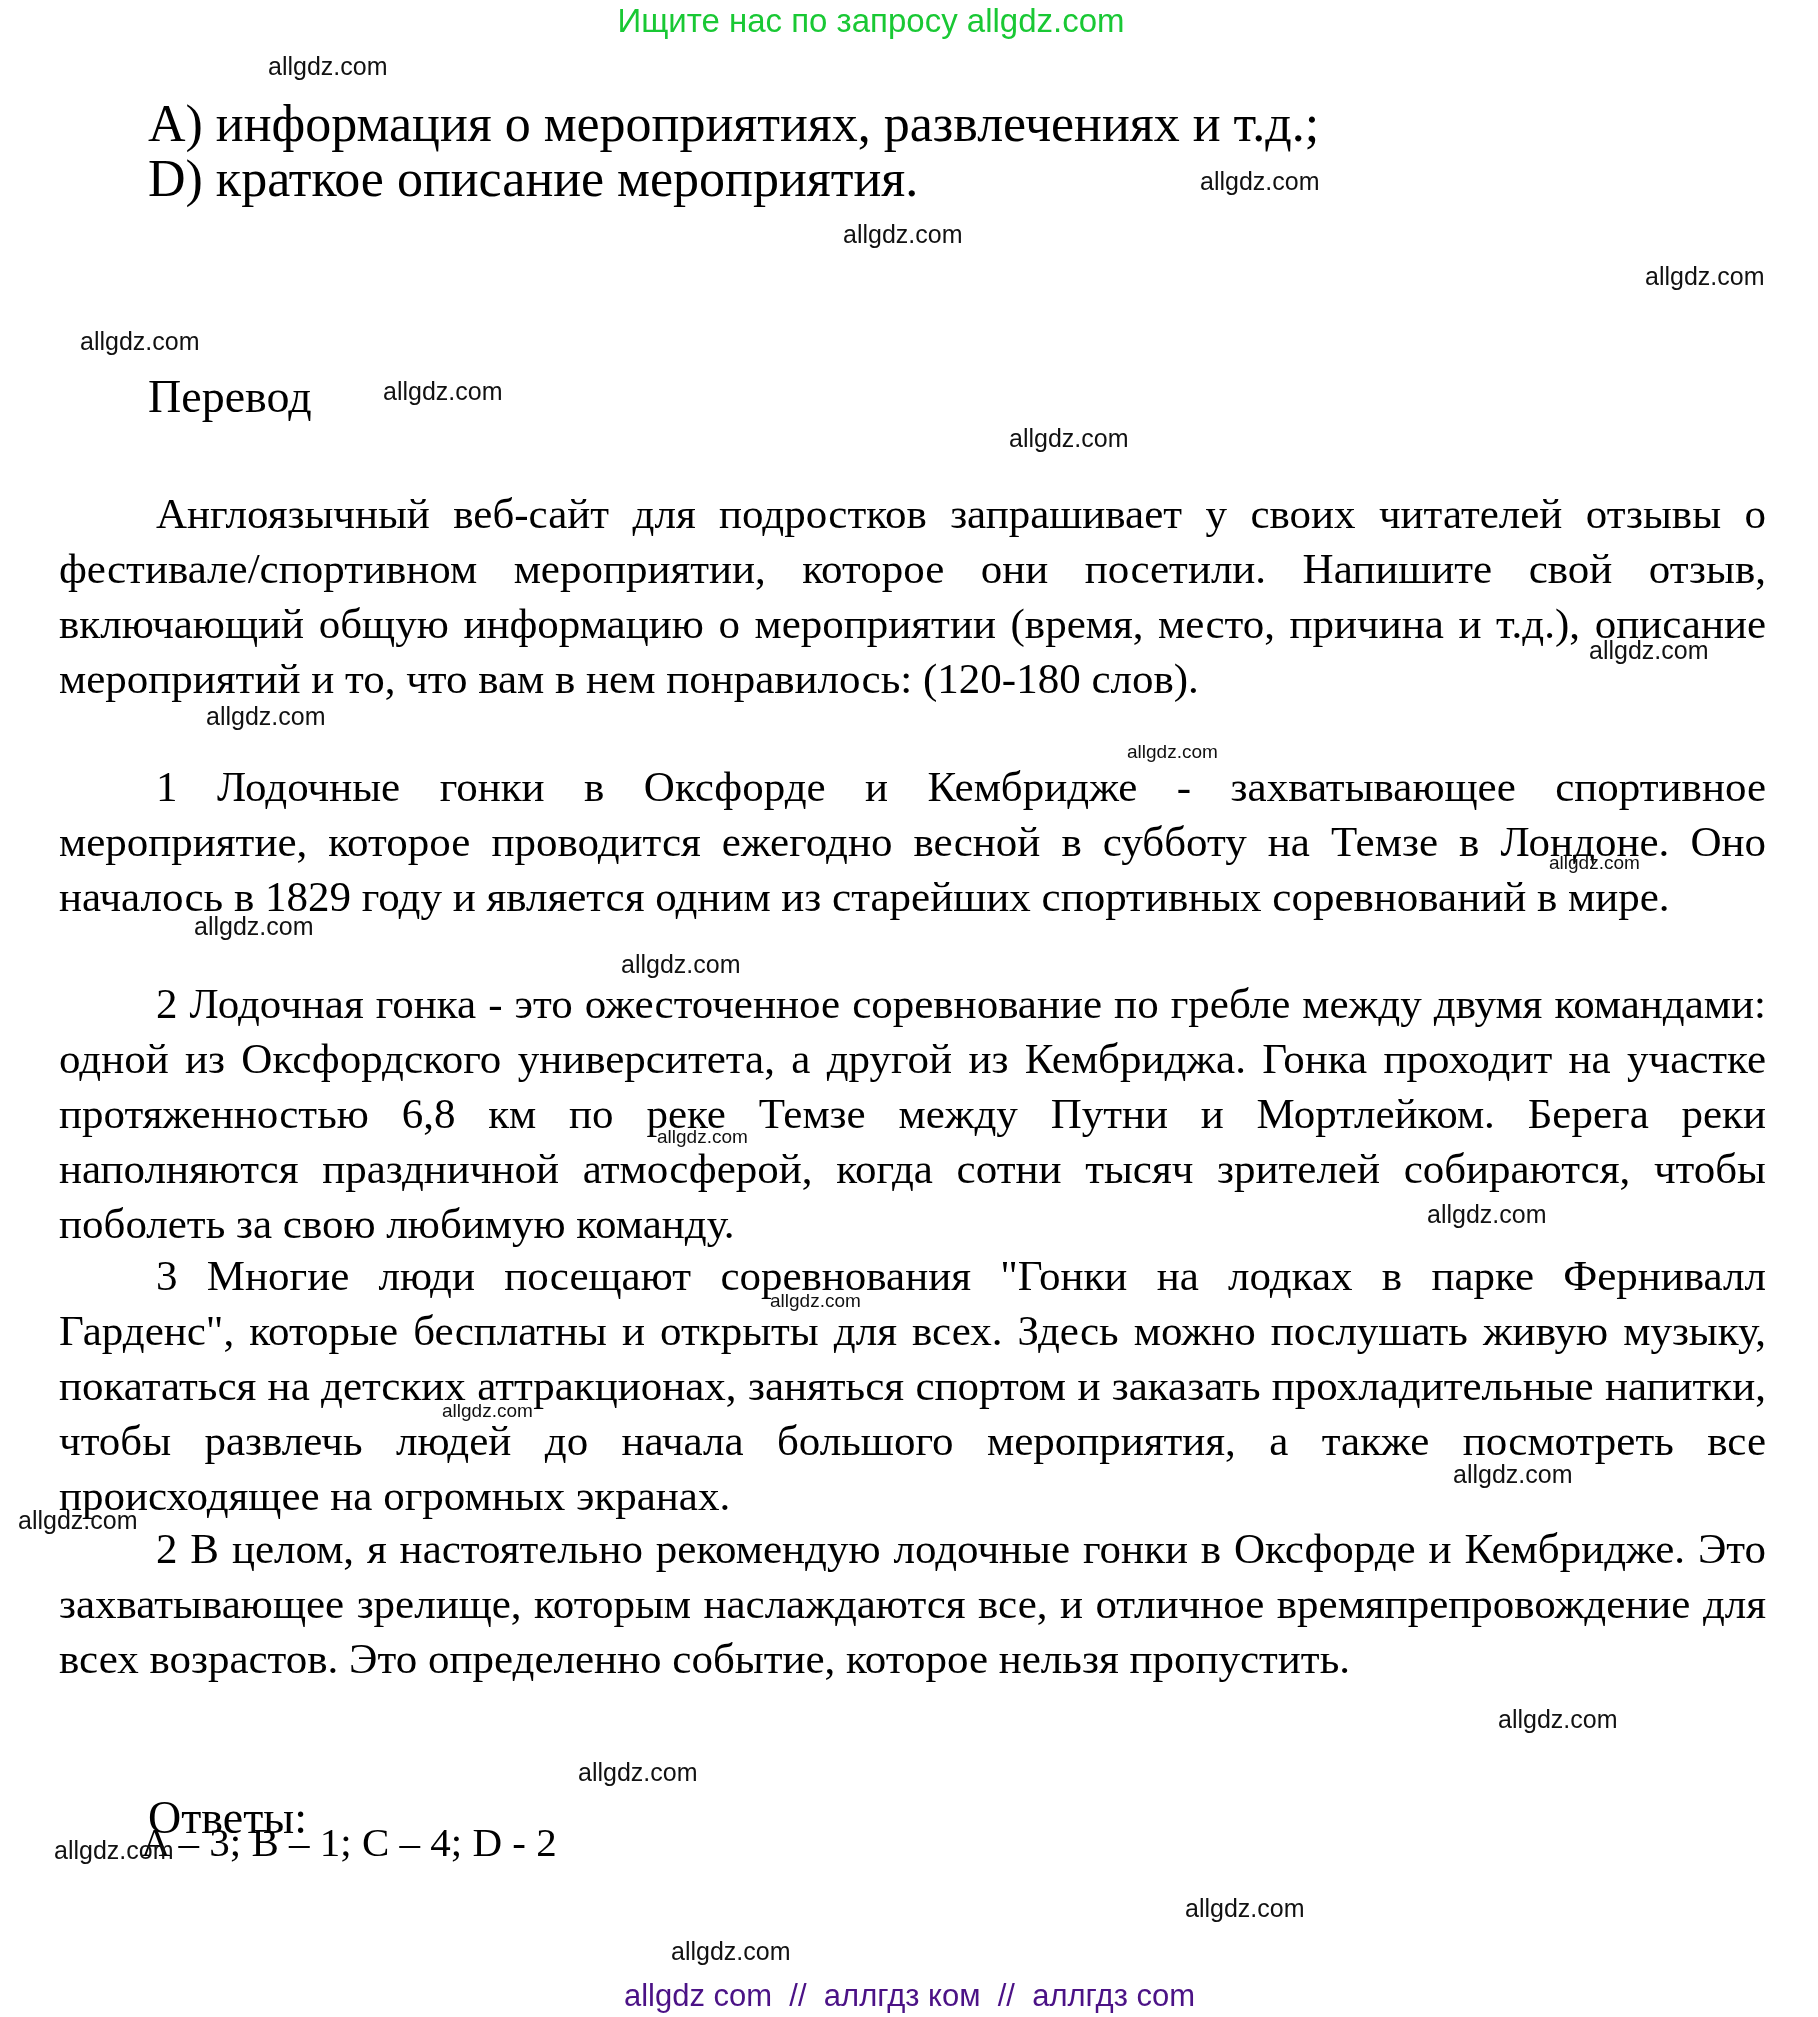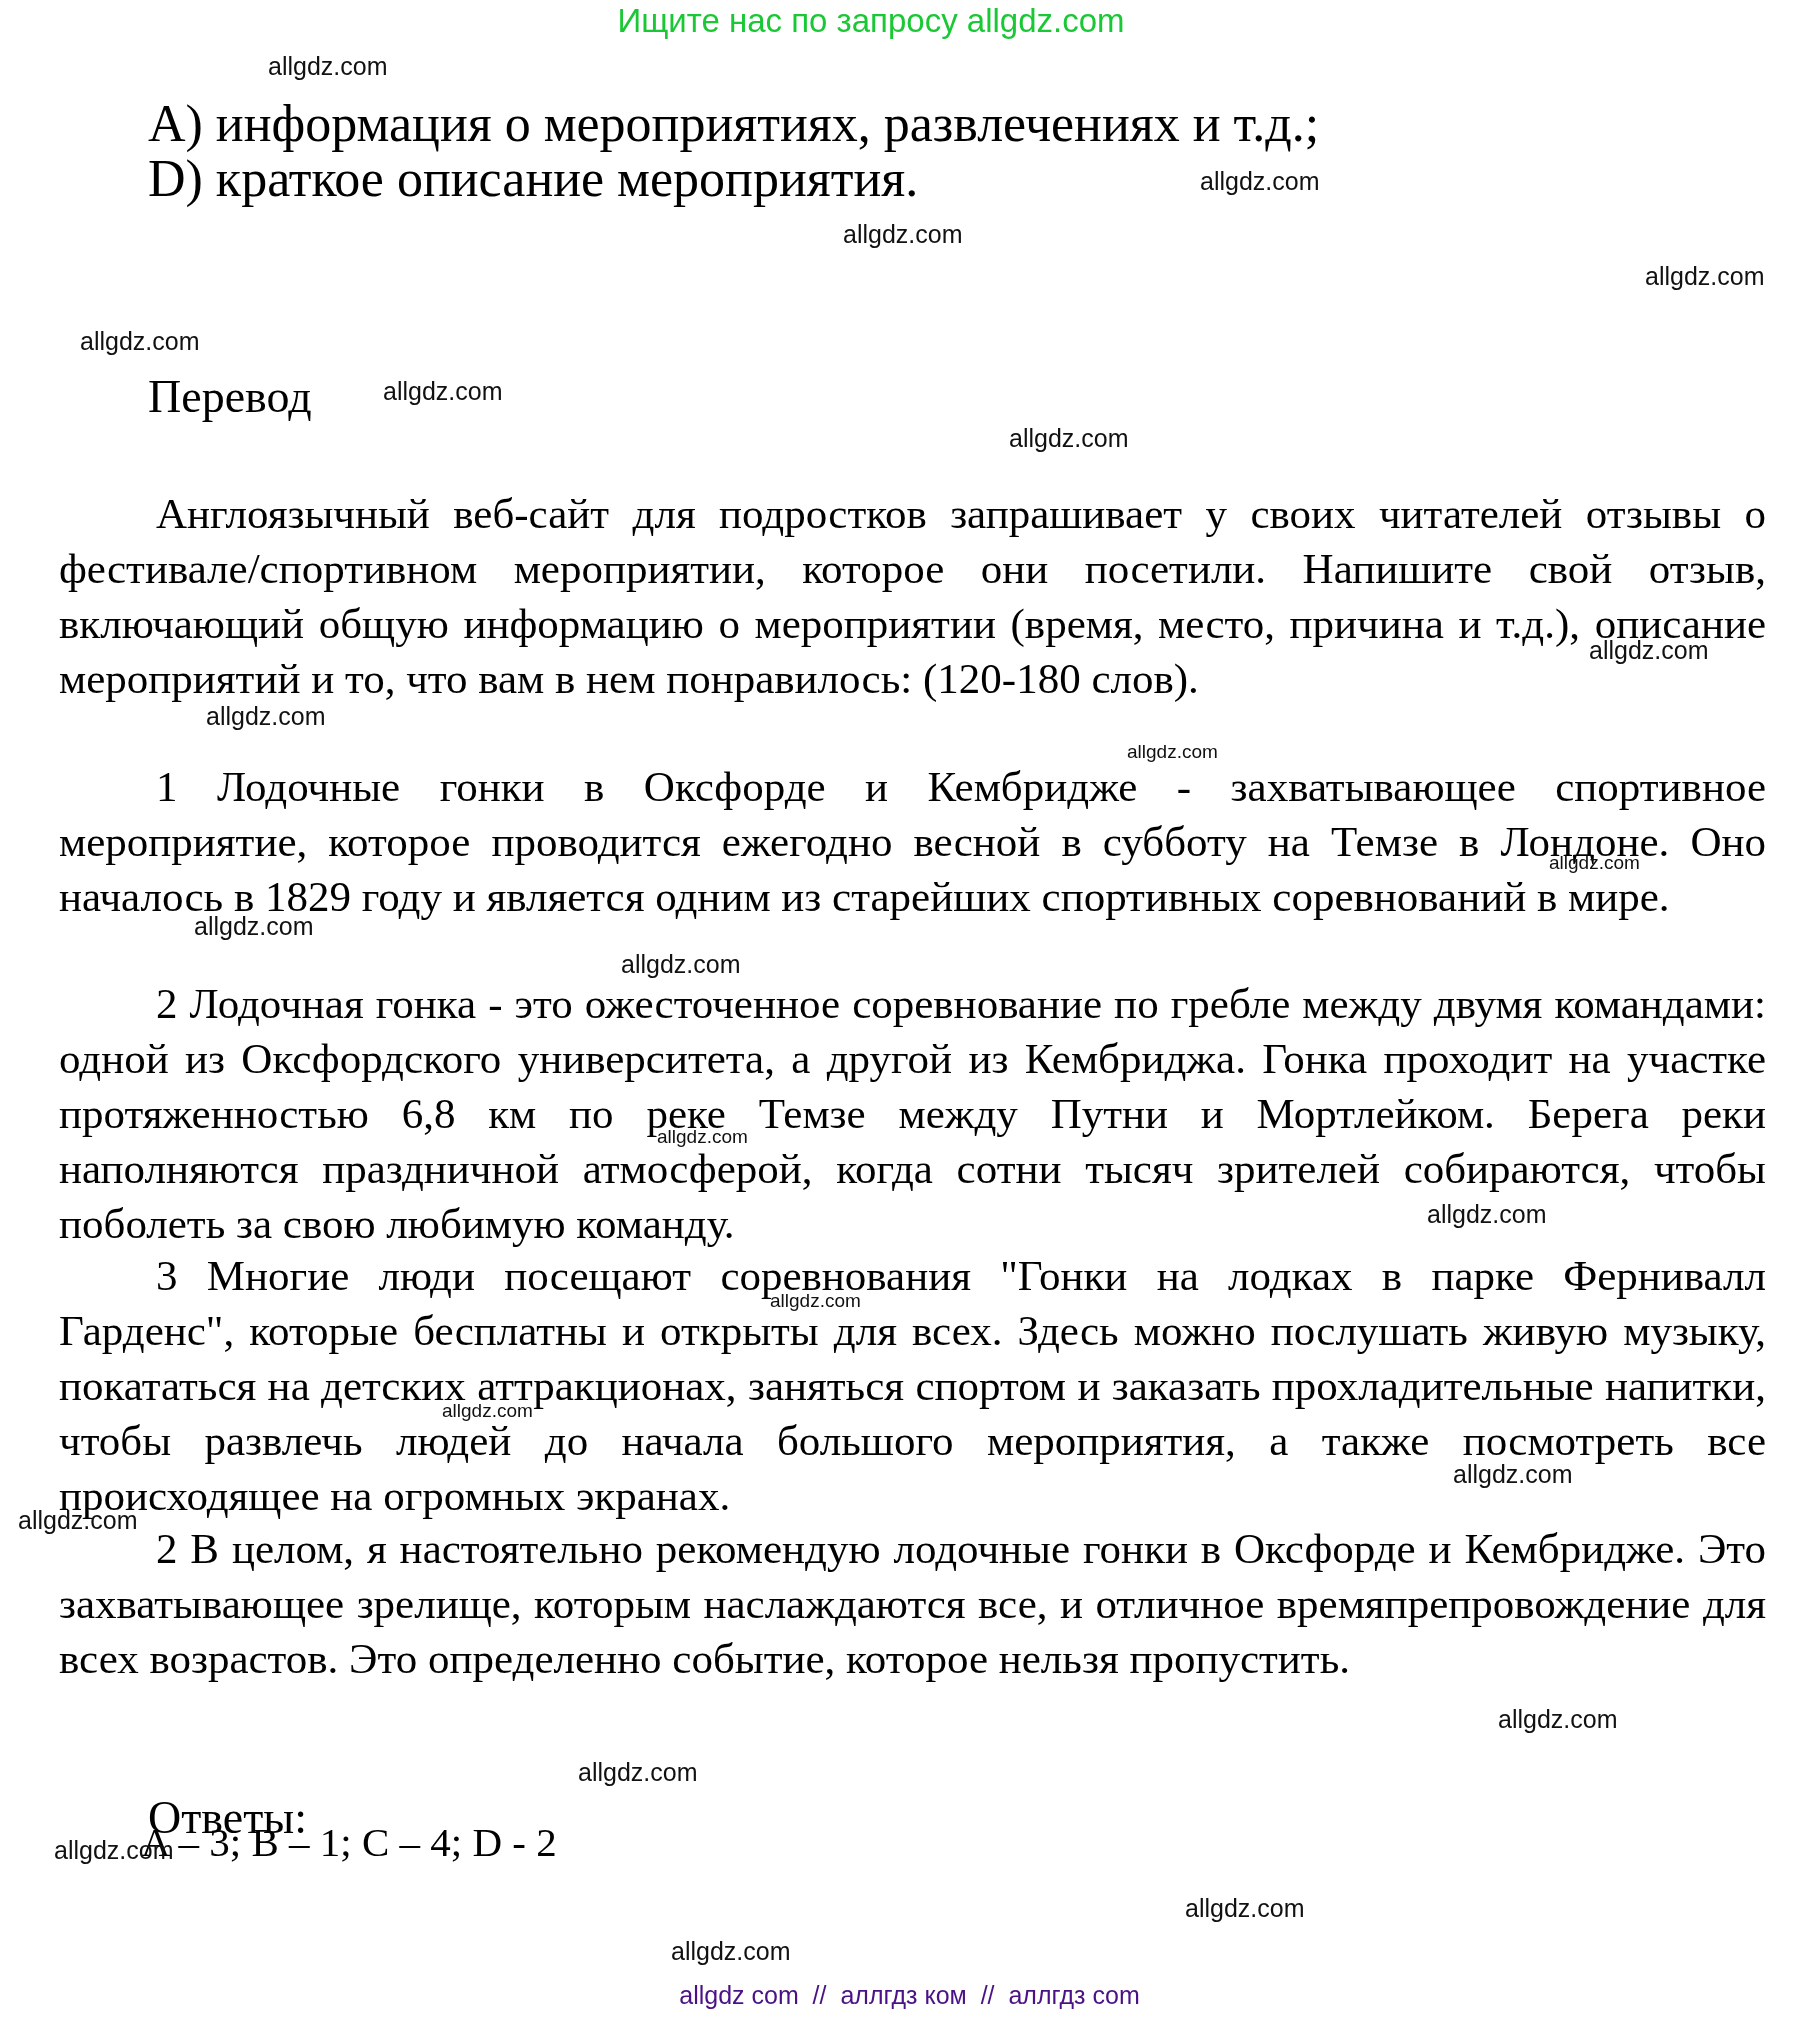--- a/index.html
+++ b/index.html
@@ -23,7 +23,7 @@
   .wm.small { font-size: 19px; line-height: 21px; }
   .footer {
     left: 0; width: 1819px; top: 1977px; text-align: center;
-    font-size: 25px; line-height: 37px; color: #4b1286; white-space: pre;
+    font-size: 31px; line-height: 37px; color: #4b1286; white-space: pre;
   }
 </style>
 </head>

